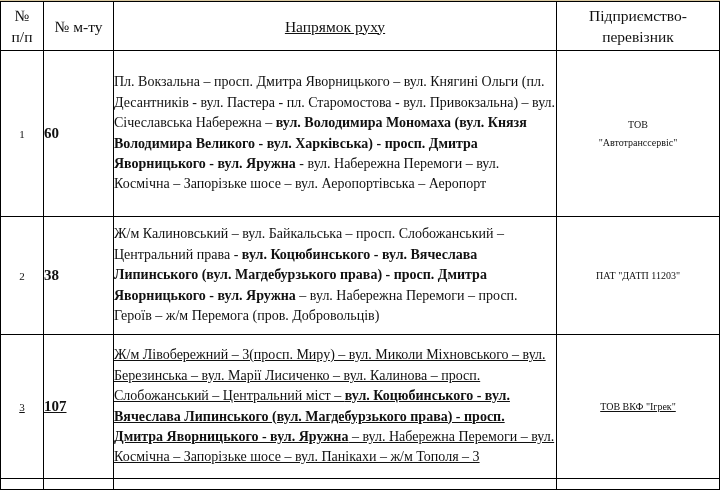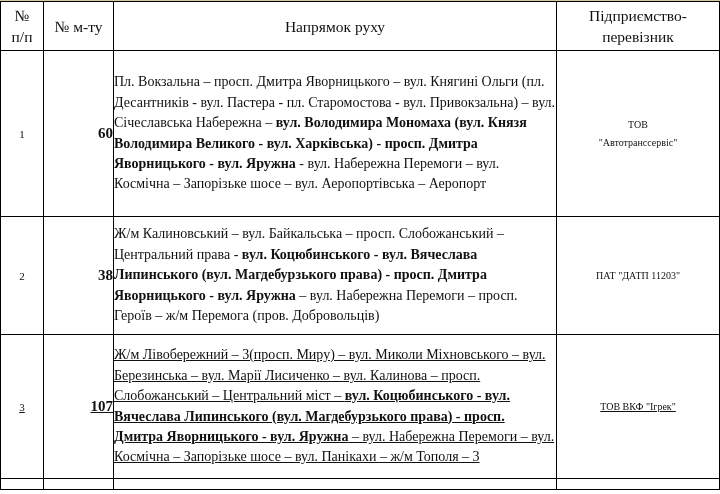--- a/index.html
+++ b/index.html
@@ -14,7 +14,7 @@
   col.c3 { width: 443px; }
   col.c4 { width: 163px; }
   thead th { height: 48px; border-bottom: 2px solid #000; }
-  th.h-route { border-left: 2px solid #000; border-right: 2px solid #000; }
+  th.h-route { border-left: 2px solid #000; border-right: 2px solid #000; text-decoration: underline; }
   td.num { text-align: center; font-size: 11px; }
   td.route-no { text-align: right; font-weight: bold; font-size: 15px; }
   td.route { border-left: 2px solid #000; border-right: 2px solid #000; font-size: 14px; line-height: 20.4px; padding: 4px 3px 3px 3px; }

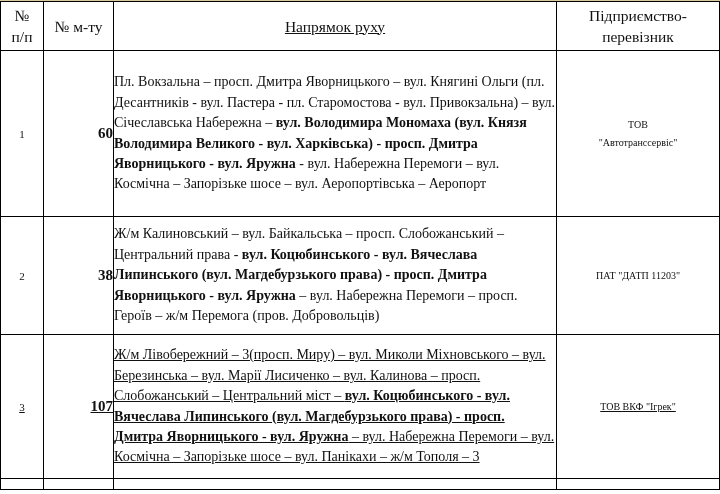--- a/index.html
+++ b/index.html
@@ -16,7 +16,7 @@
   thead th { height: 48px; border-bottom: 2px solid #000; }
   th.h-route { border-left: 2px solid #000; border-right: 2px solid #000; text-decoration: underline; }
   td.num { text-align: center; font-size: 11px; }
-  td.route-no { text-align: right; font-weight: bold; font-size: 15px; }
+  td.route-no { text-align: left; font-weight: bold; font-size: 15px; }
   td.route { border-left: 2px solid #000; border-right: 2px solid #000; font-size: 14px; line-height: 20.4px; padding: 4px 3px 3px 3px; }
   td.carrier { text-align: center; font-size: 10px; line-height: 18px; }
   td.edge { border-right: 3px solid #000; }

